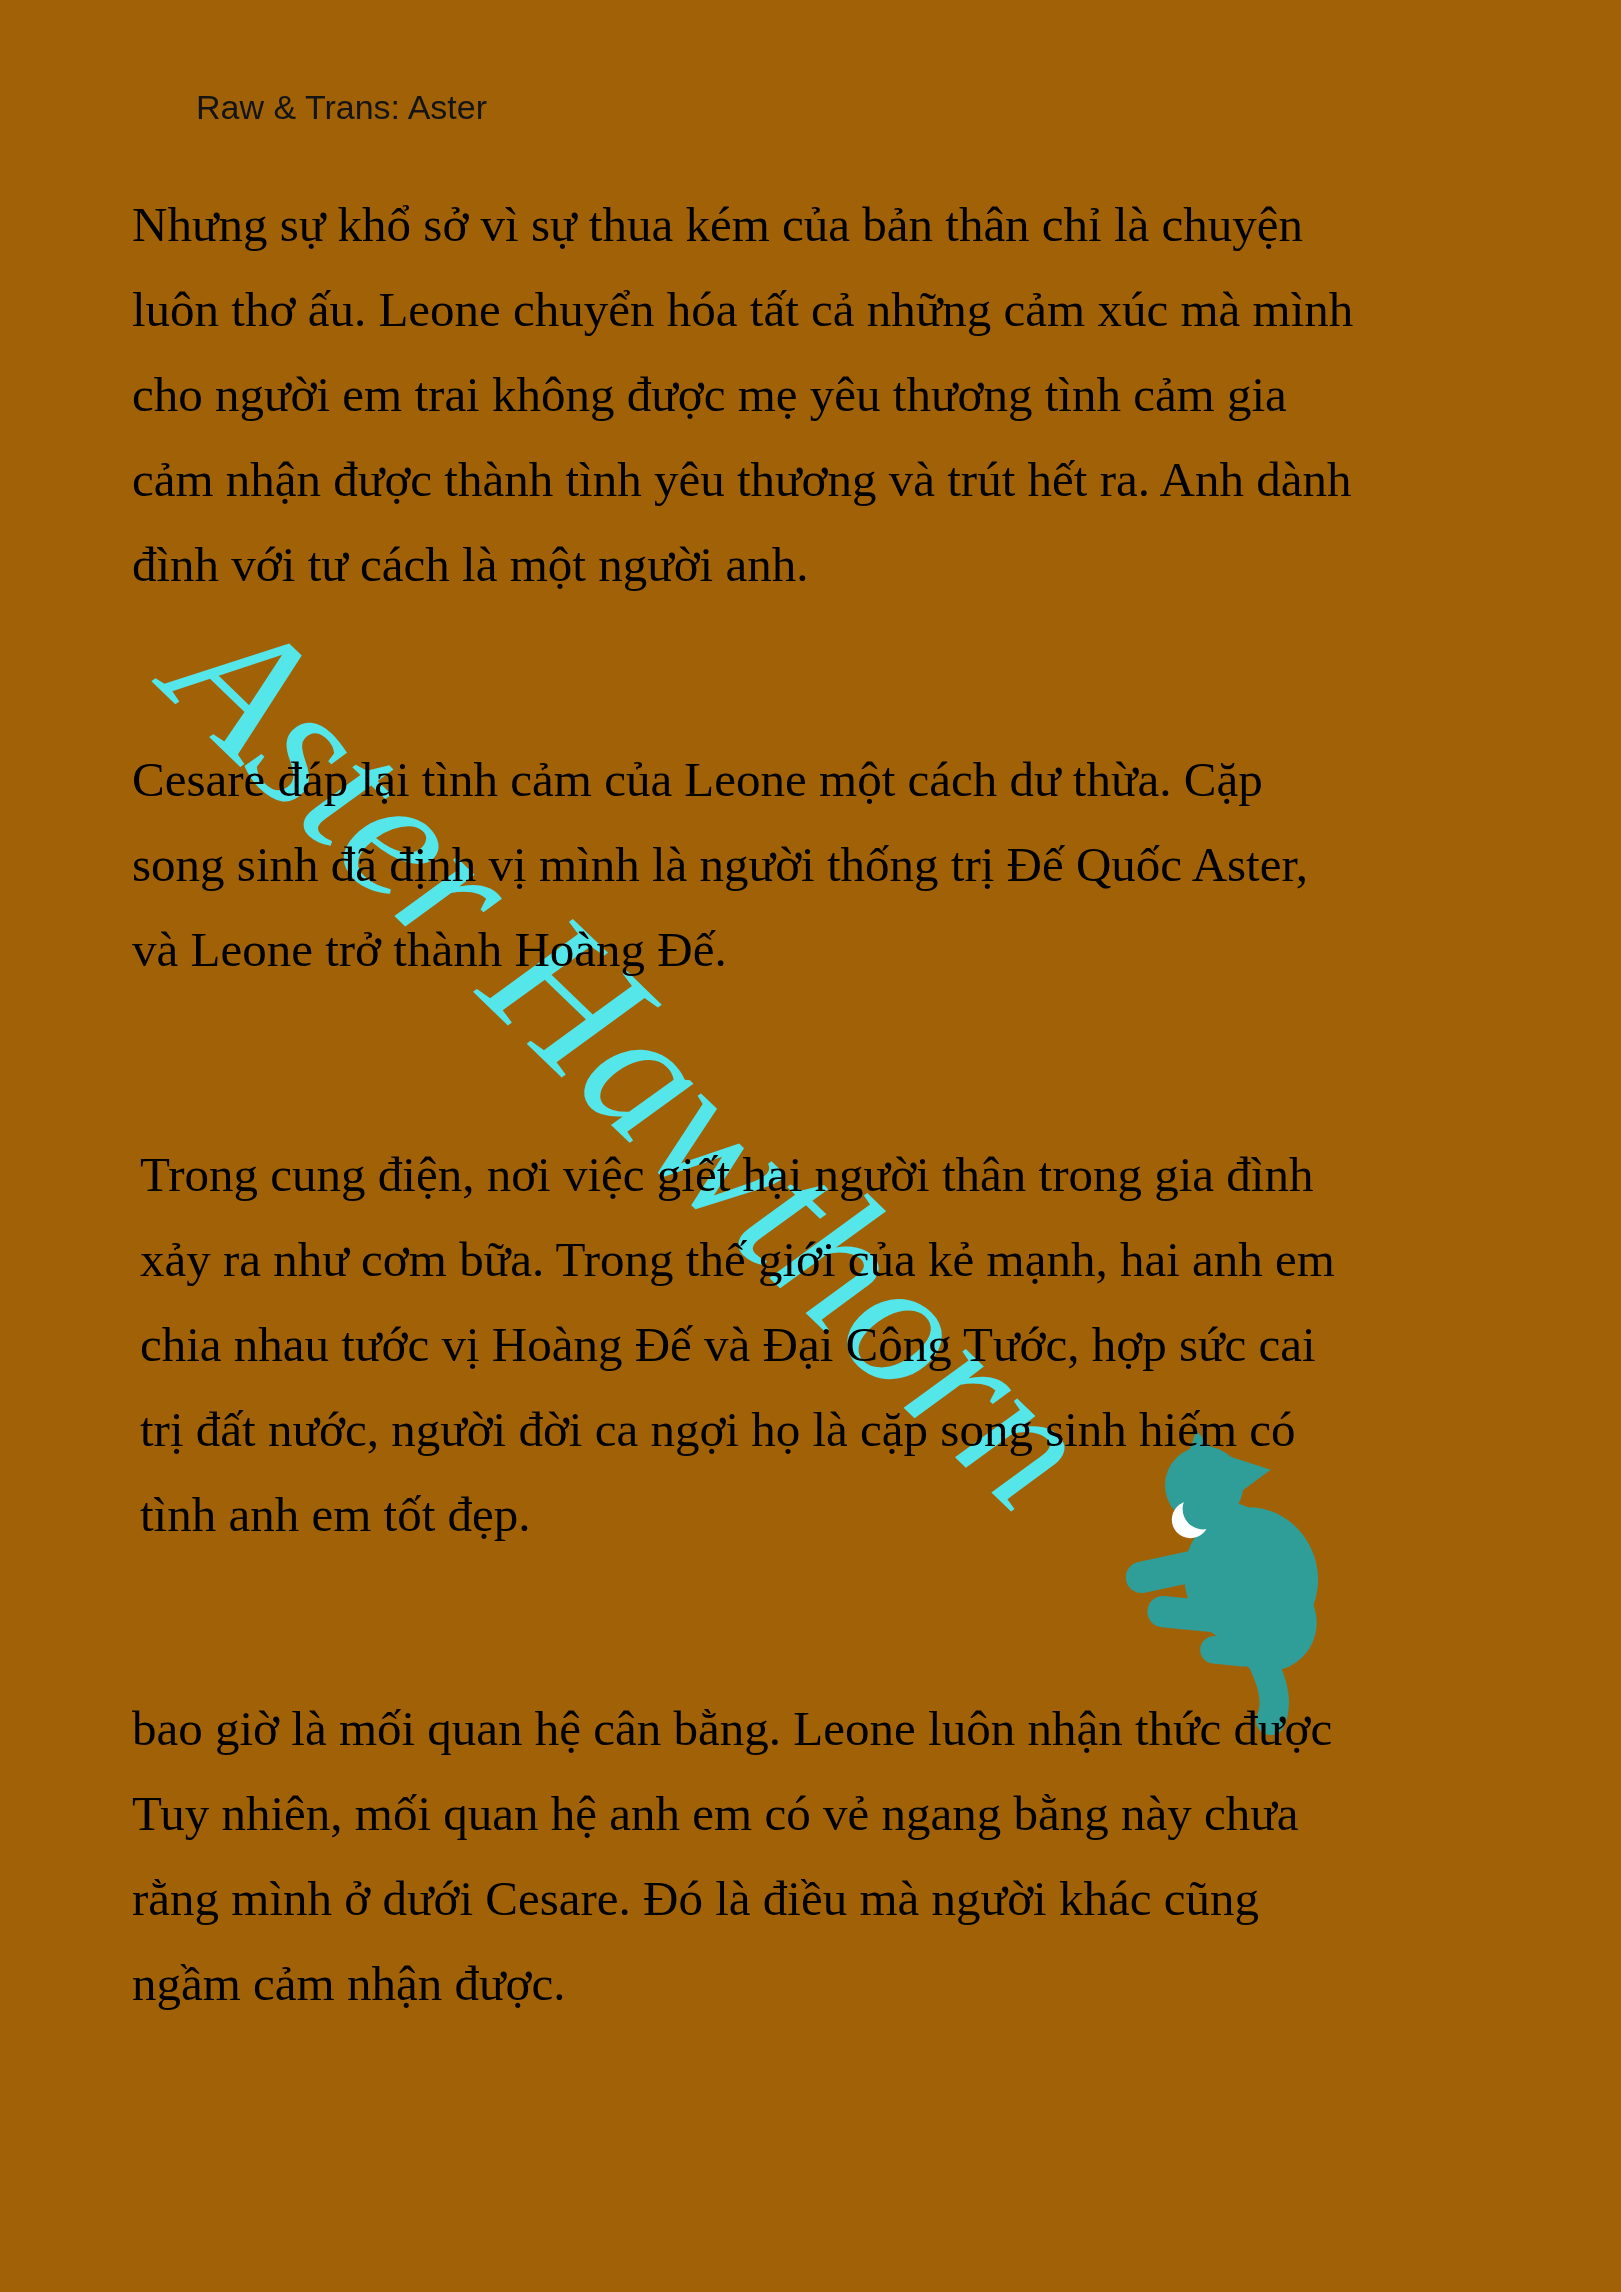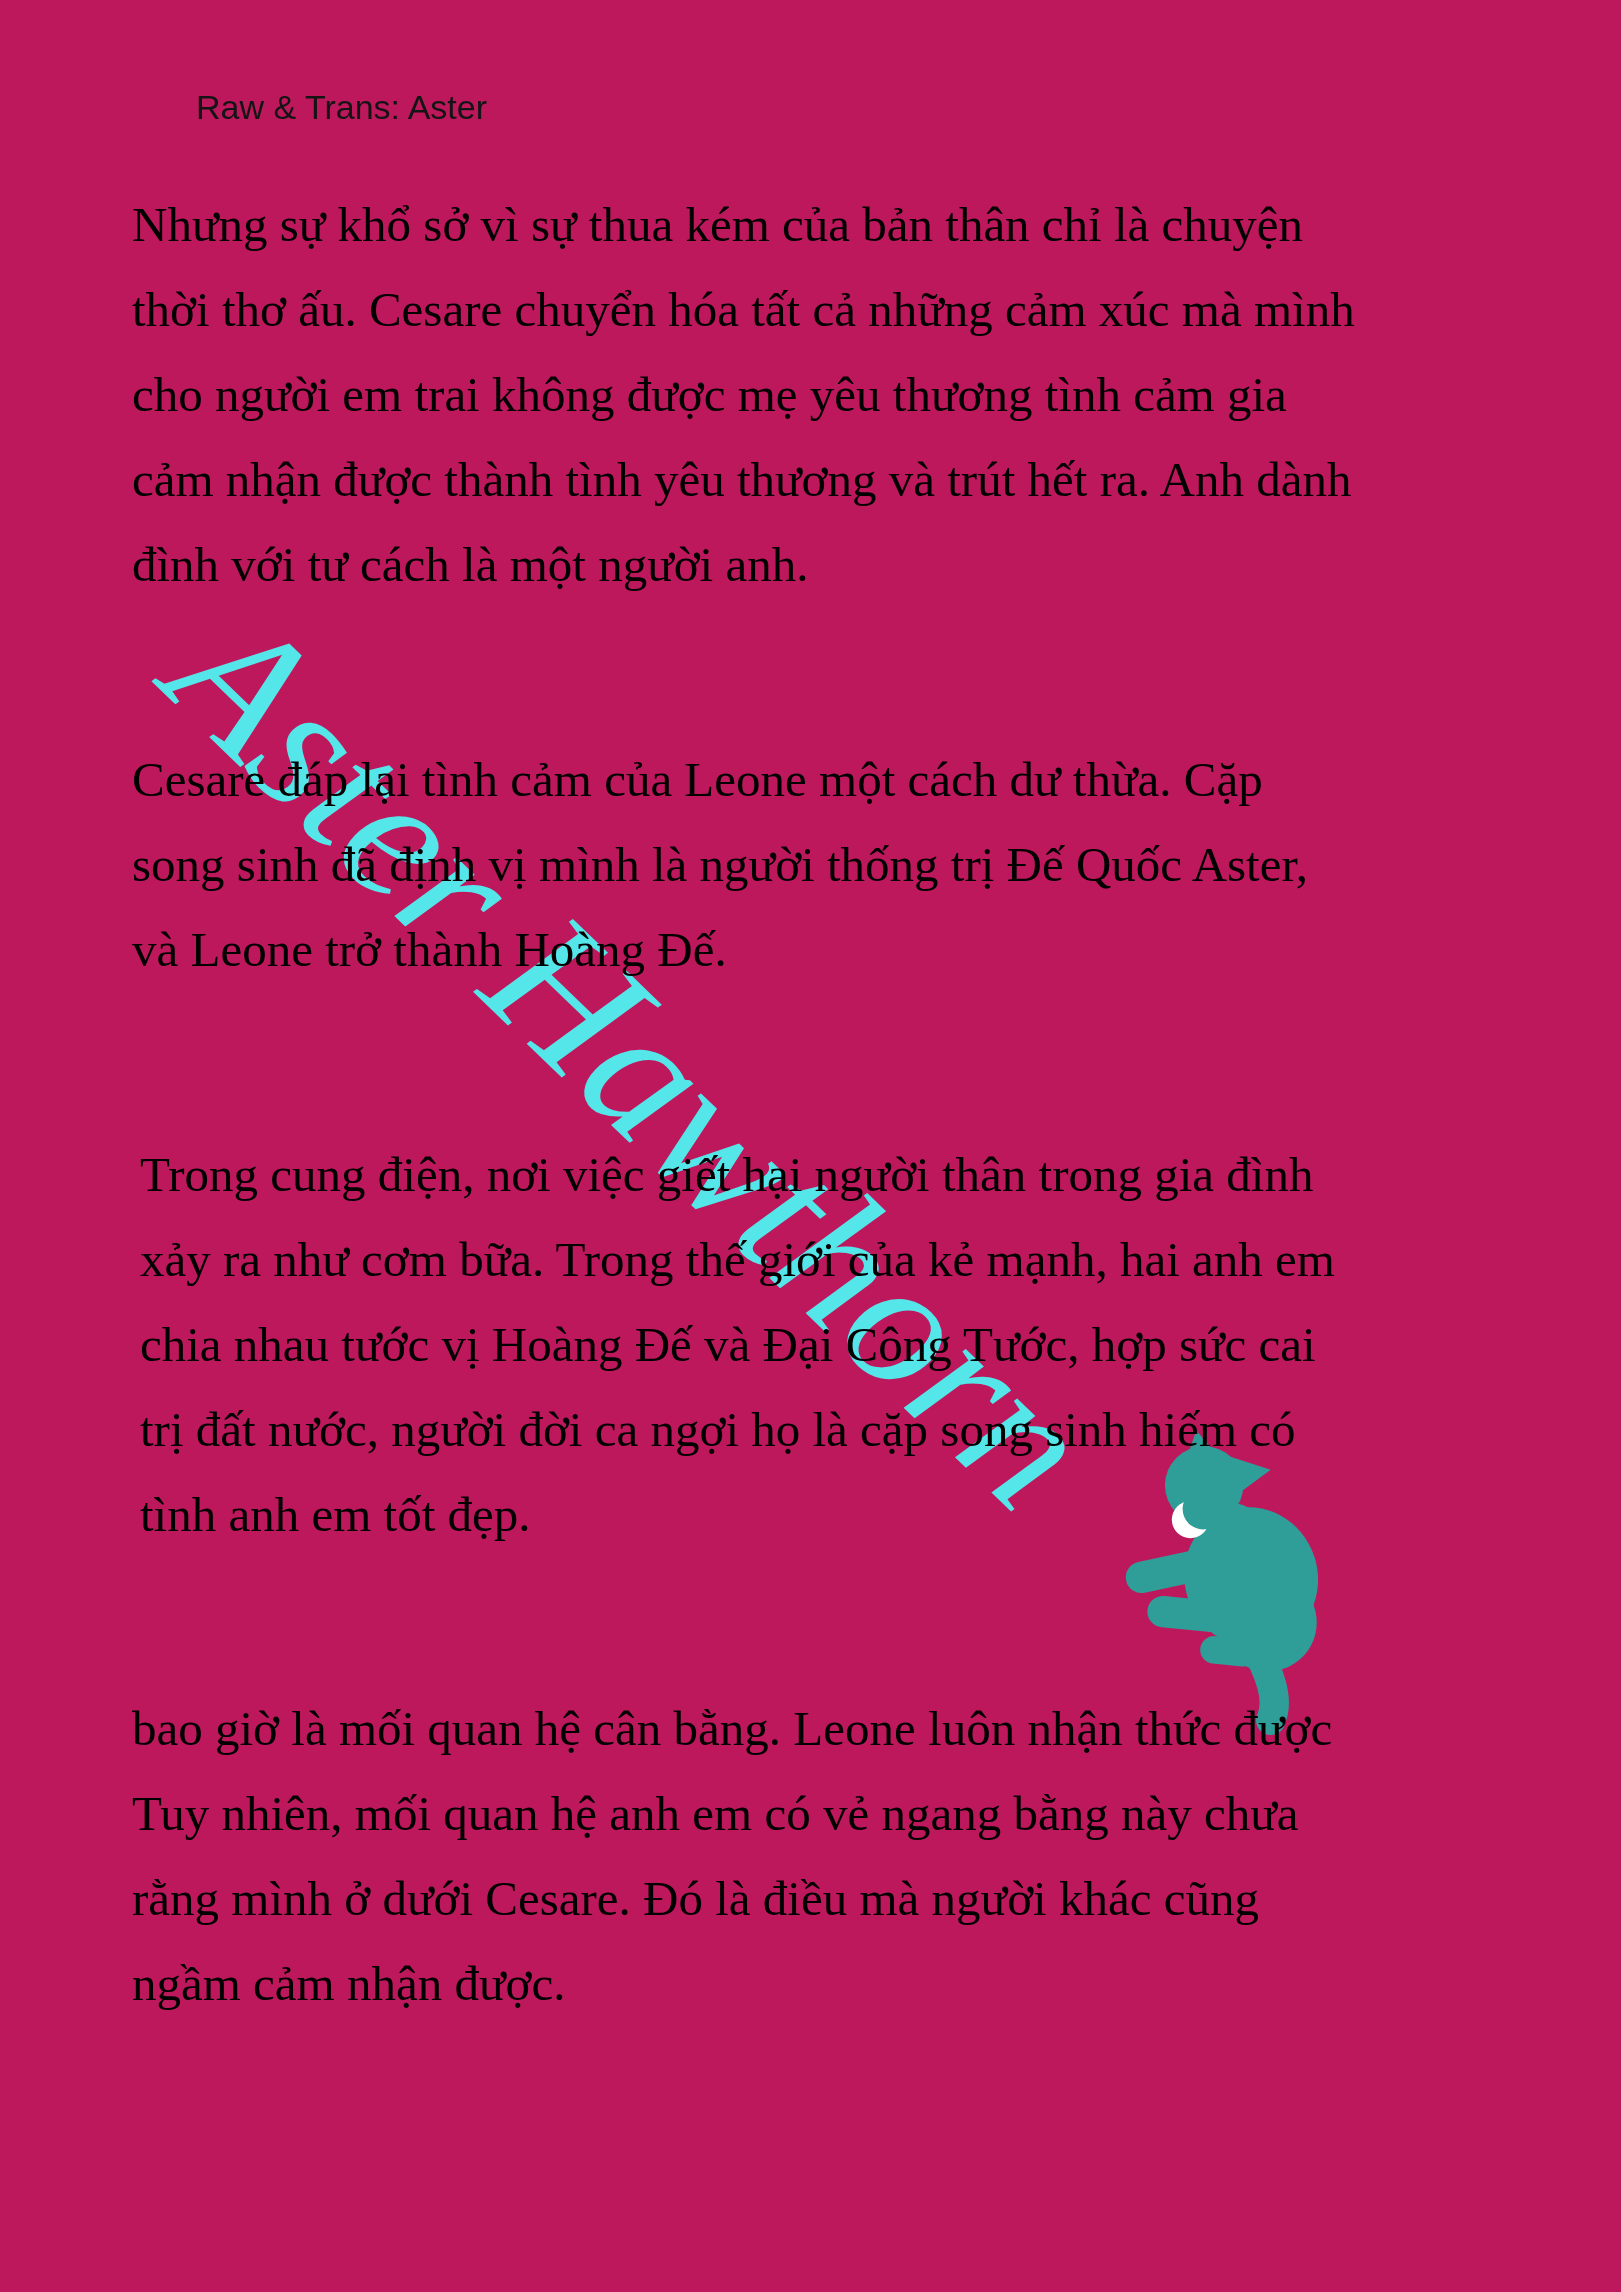--- a/index.html
+++ b/index.html
@@ -8,7 +8,7 @@
     width: 1621px;
     height: 2293px;
     margin: 0 auto;
-    background: #be185d;
+    background: #a16207;
     overflow: hidden;
     font-family: "Liberation Serif", serif;
   }

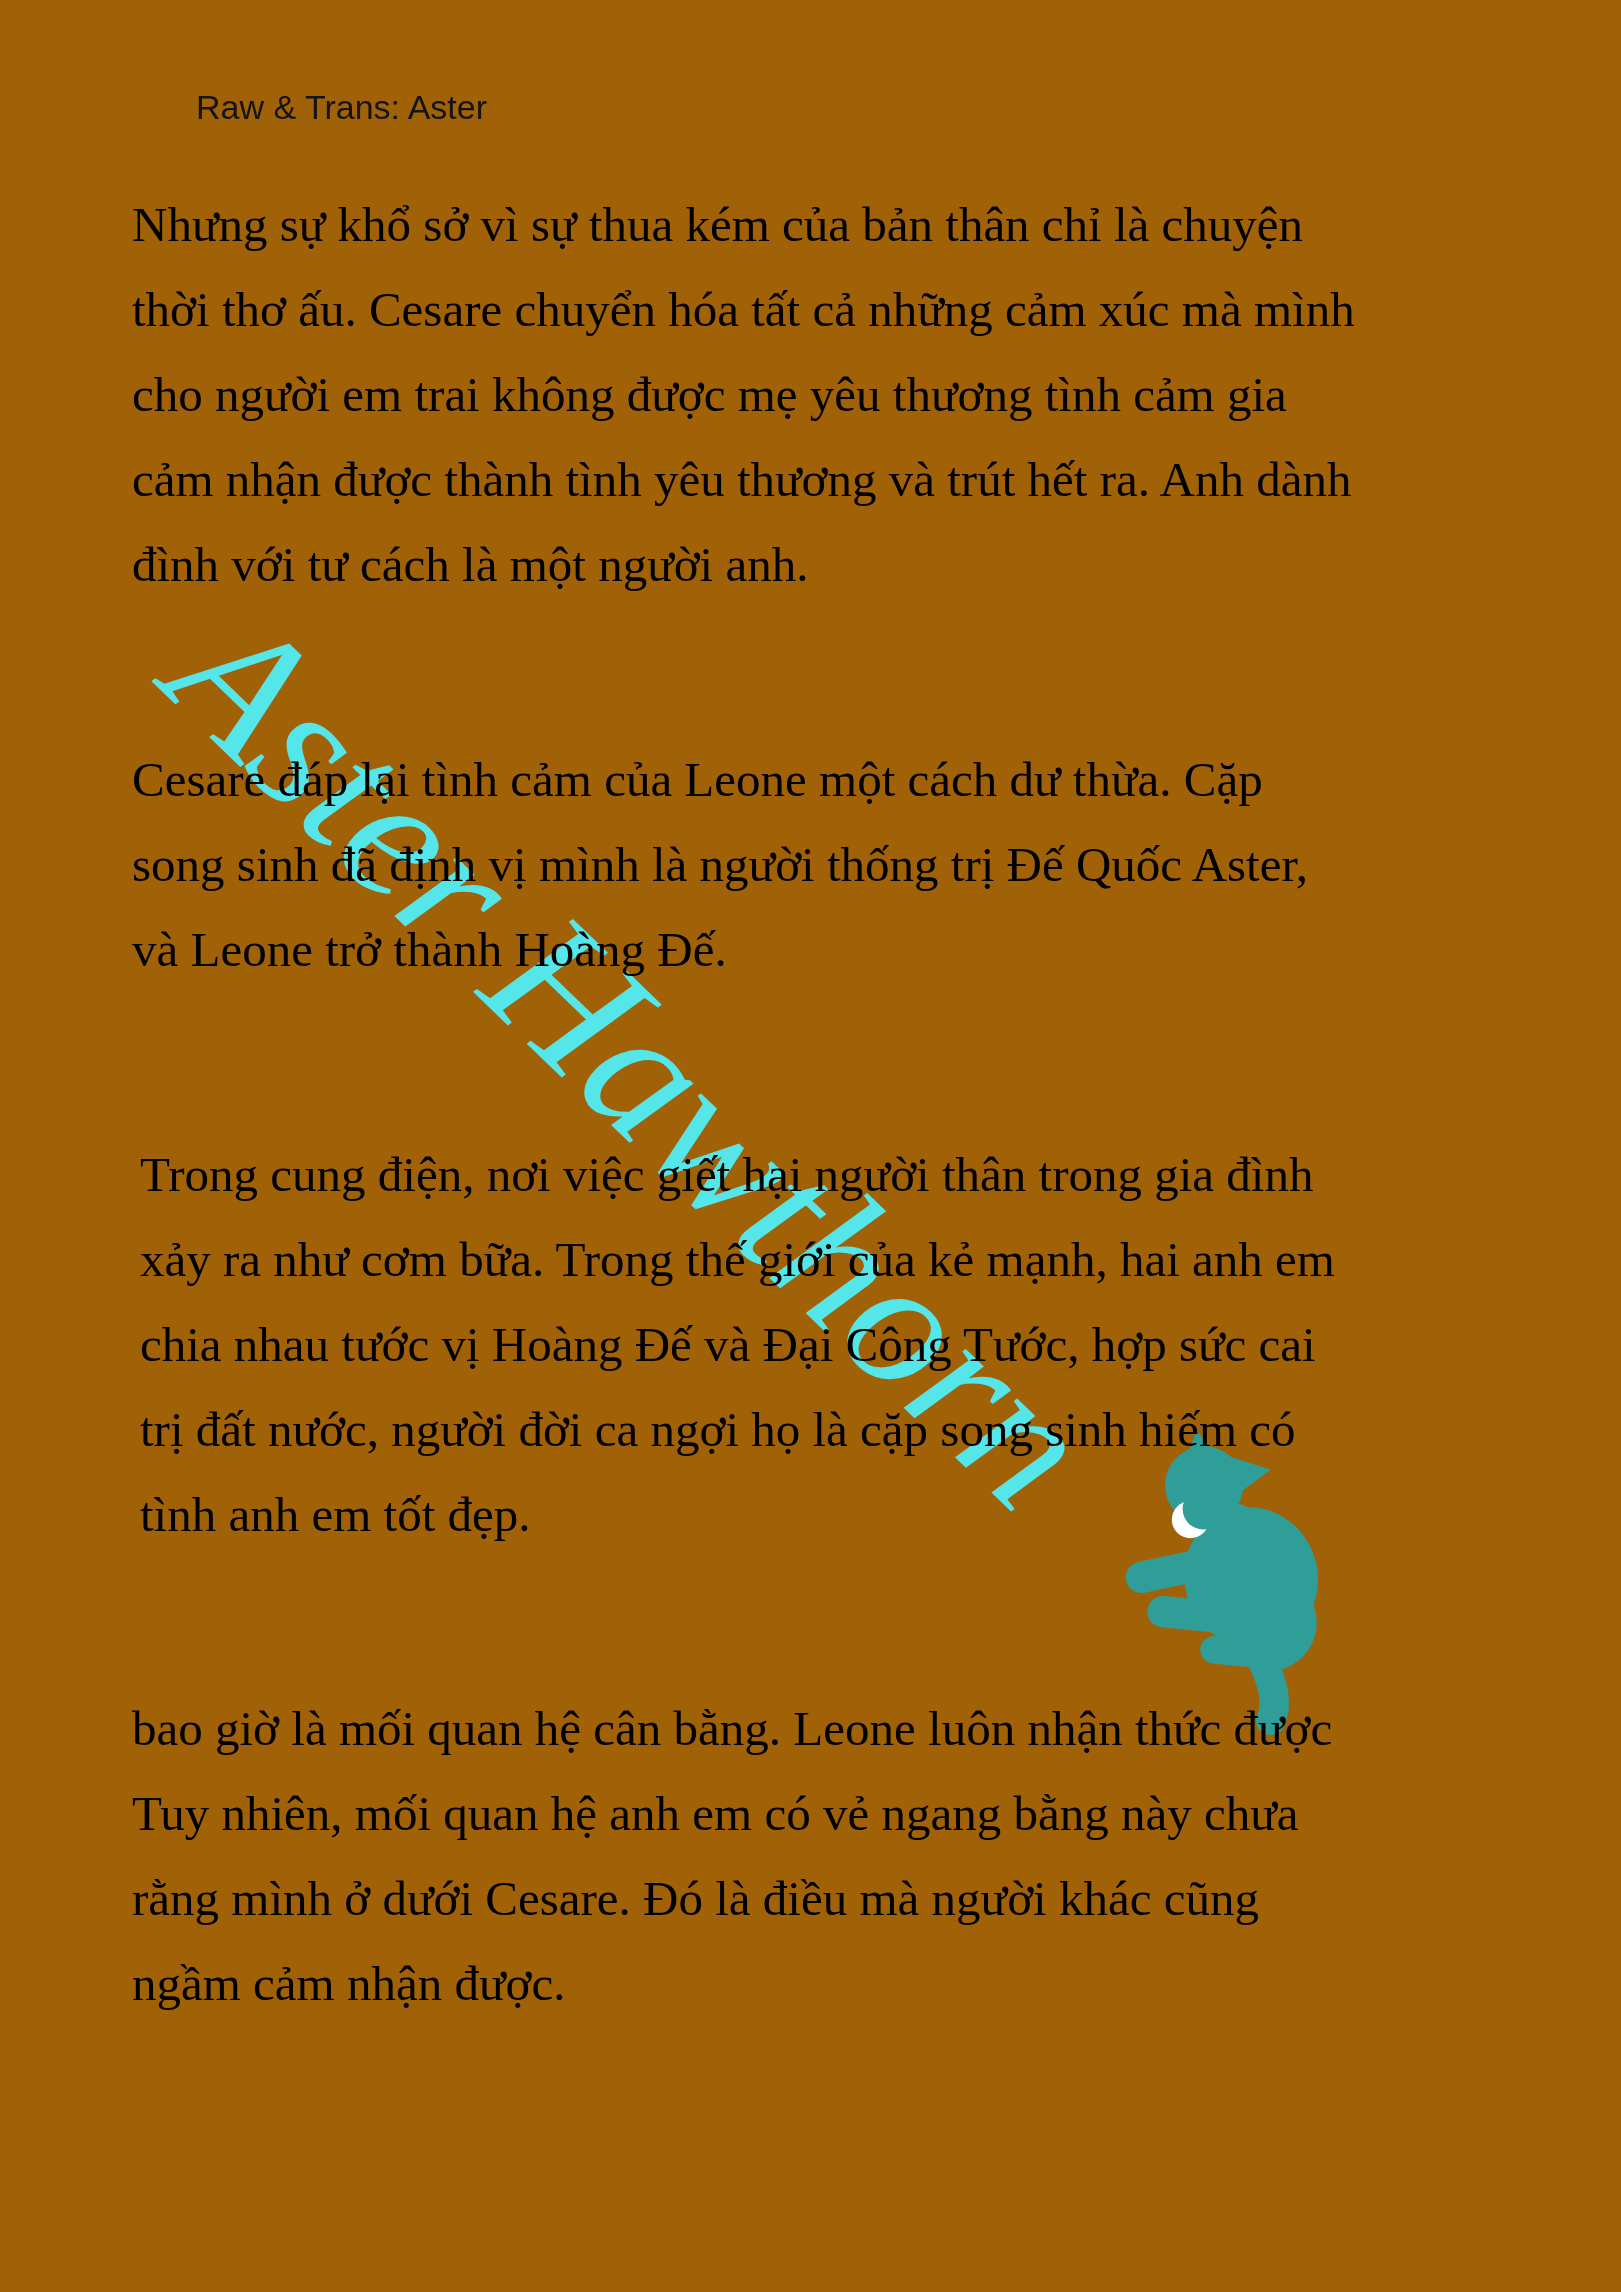--- a/index.html
+++ b/index.html
@@ -79,7 +79,7 @@
 
   <div class="para p1">
     <div class="line">Nhưng sự khổ sở vì sự thua kém của bản thân chỉ là chuyện</div>
-    <div class="line">thời thơ ấu. Cesare chuyển hóa tất cả những cảm xúc mà mình</div>
+    <div class="line">luôn thơ ấu. Leone chuyển hóa tất cả những cảm xúc mà mình</div>
     <div class="line">cho người em trai không được mẹ yêu thương tình cảm gia</div>
     <div class="line">cảm nhận được thành tình yêu thương và trút hết ra. Anh dành</div>
     <div class="line">đình với tư cách là một người anh.</div>

